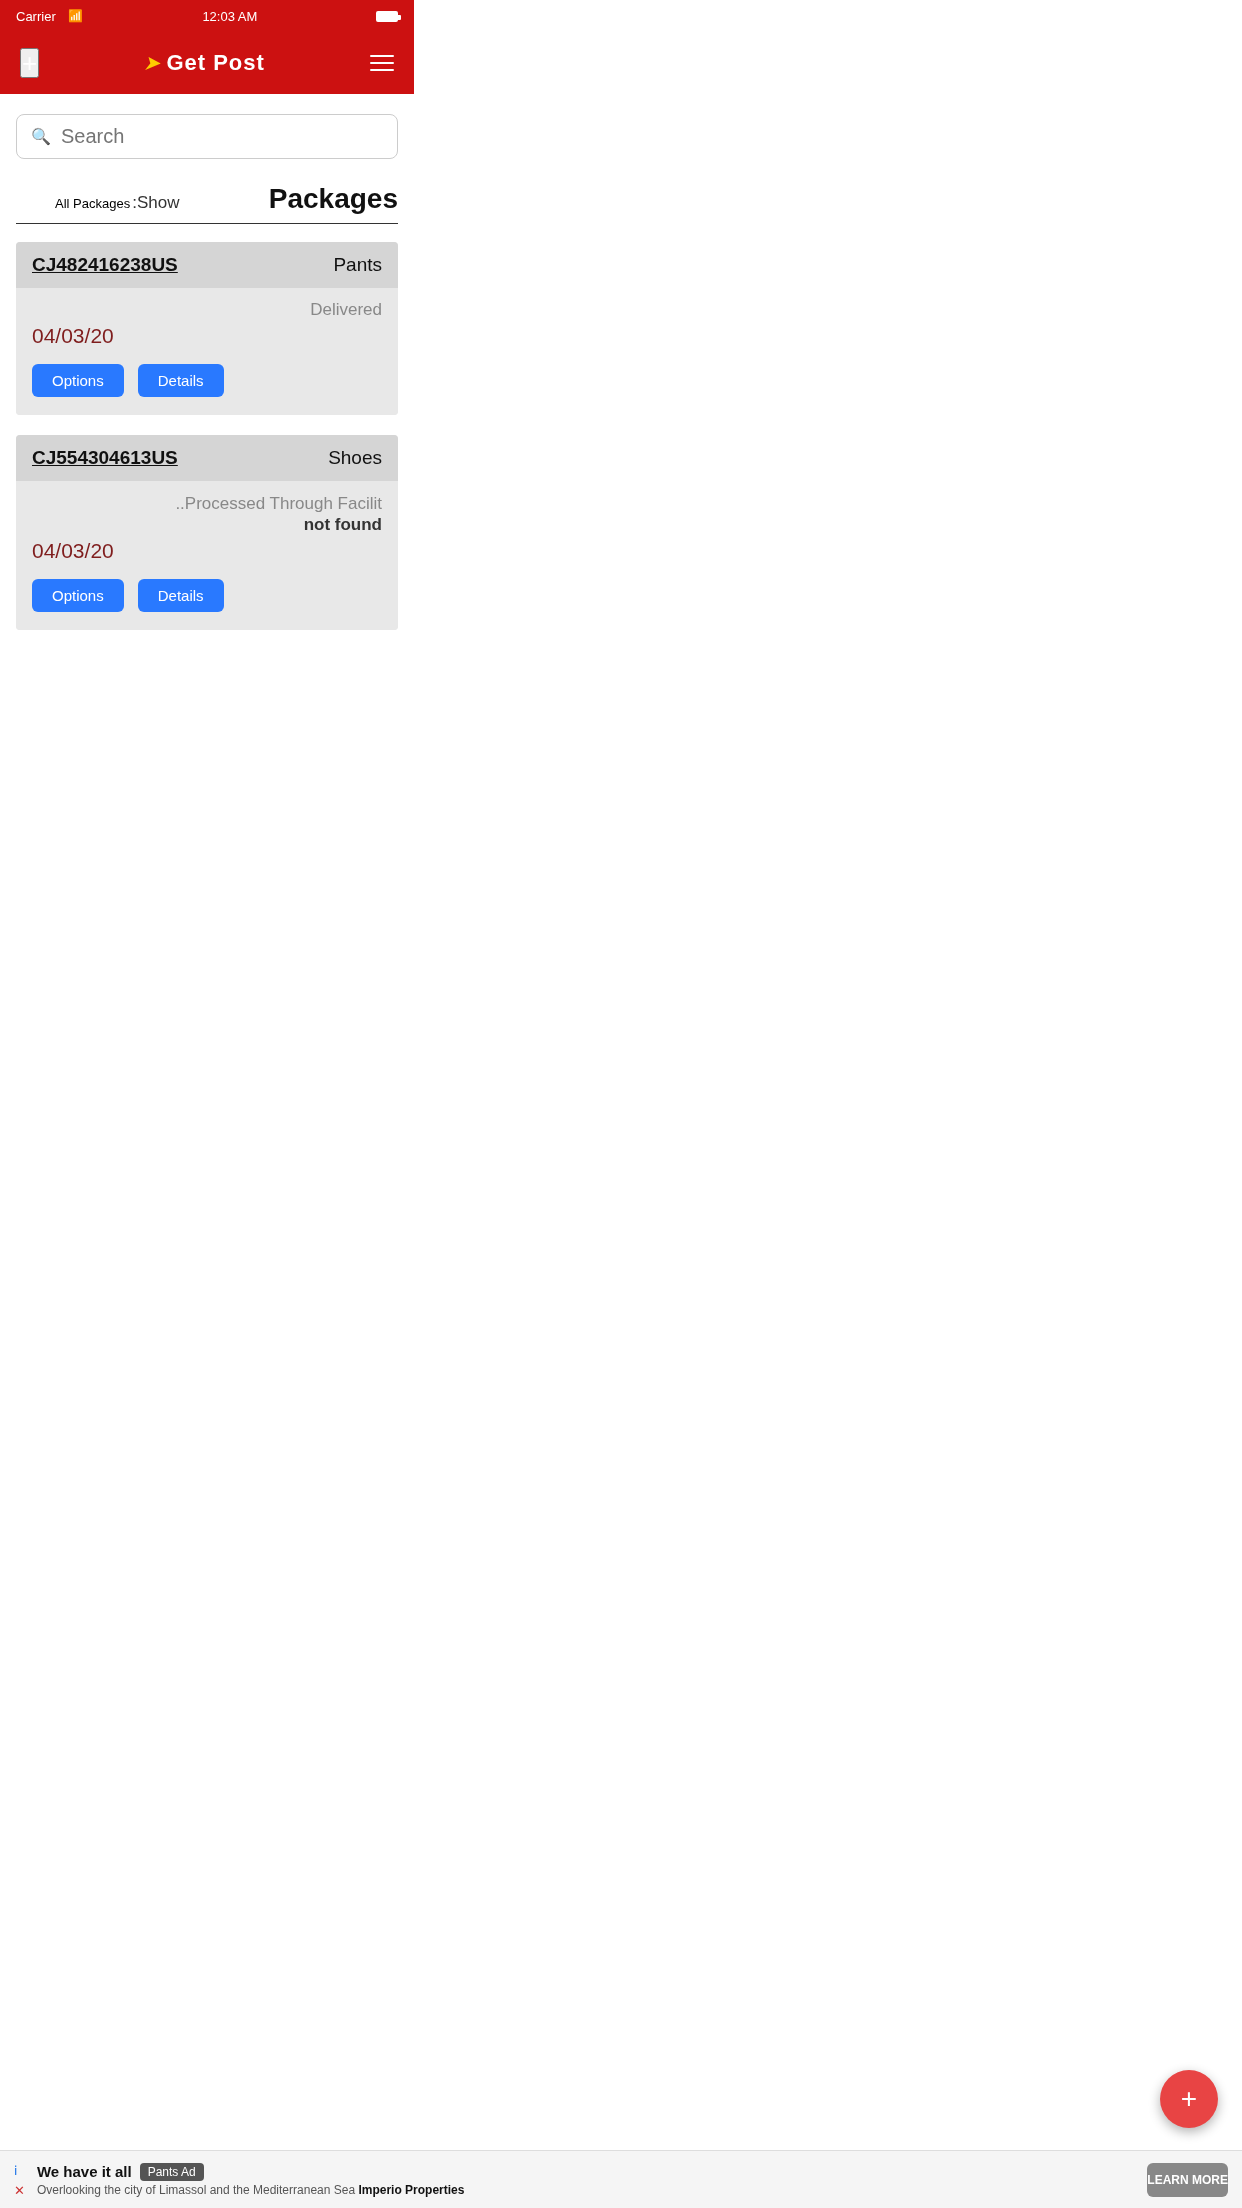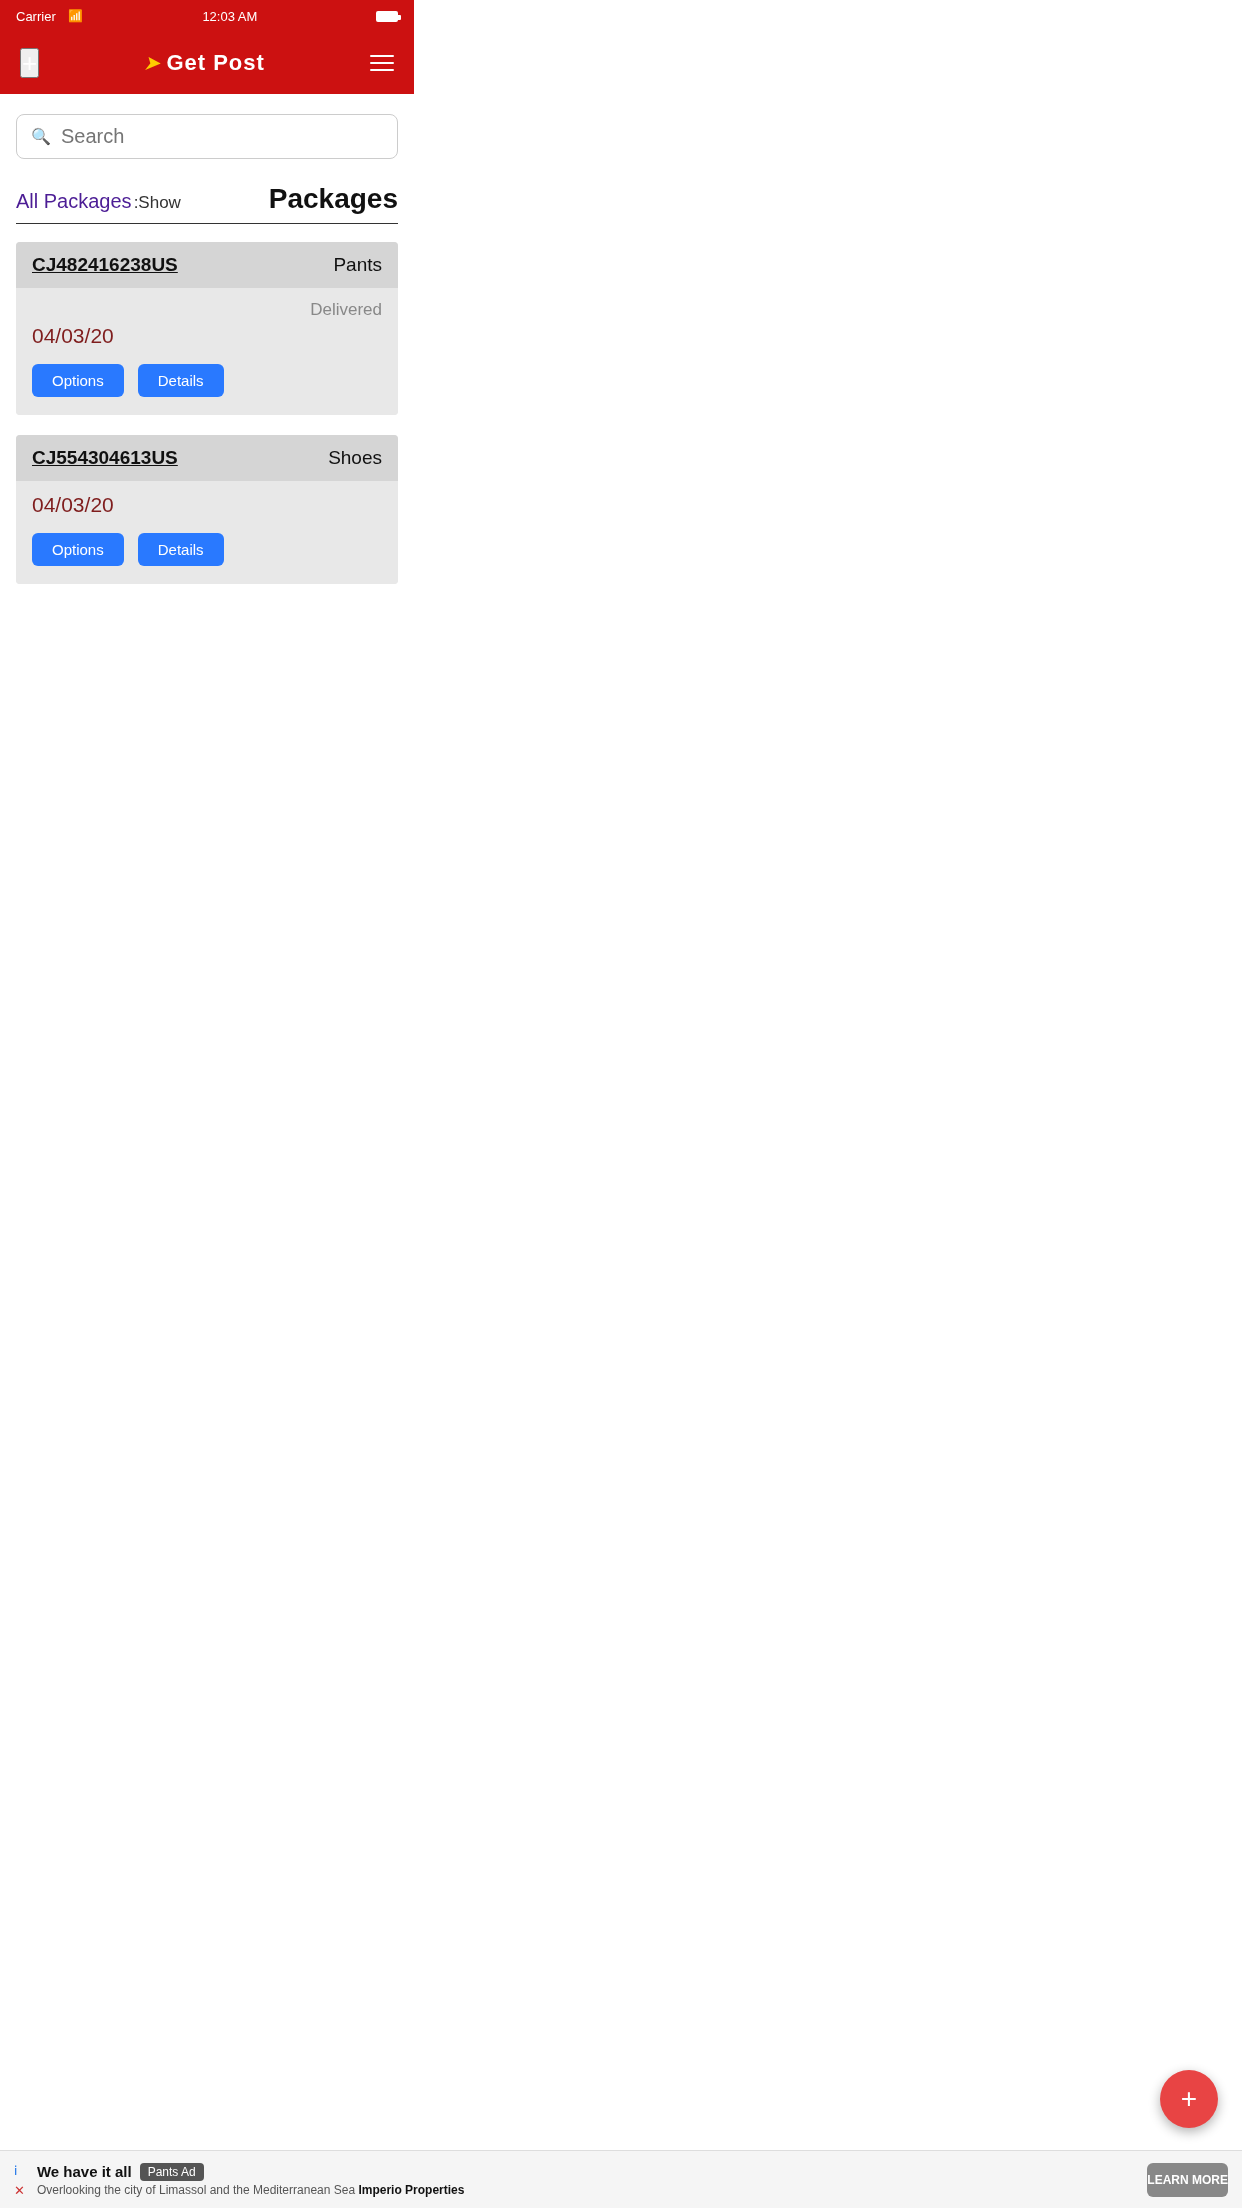--- a/index.html
+++ b/index.html
@@ -135,9 +135,10 @@
       font-size: 17px;
     }
     .filter-link {
-      color: #4c1d95;
-      font-size: 20px;
-      cursor: pointer;
+      color: #000000;
+      font-size: 13px;
+      cursor: pointer;
+      margin-left: 39px;
     }
     .filter-show {
       color: #333;

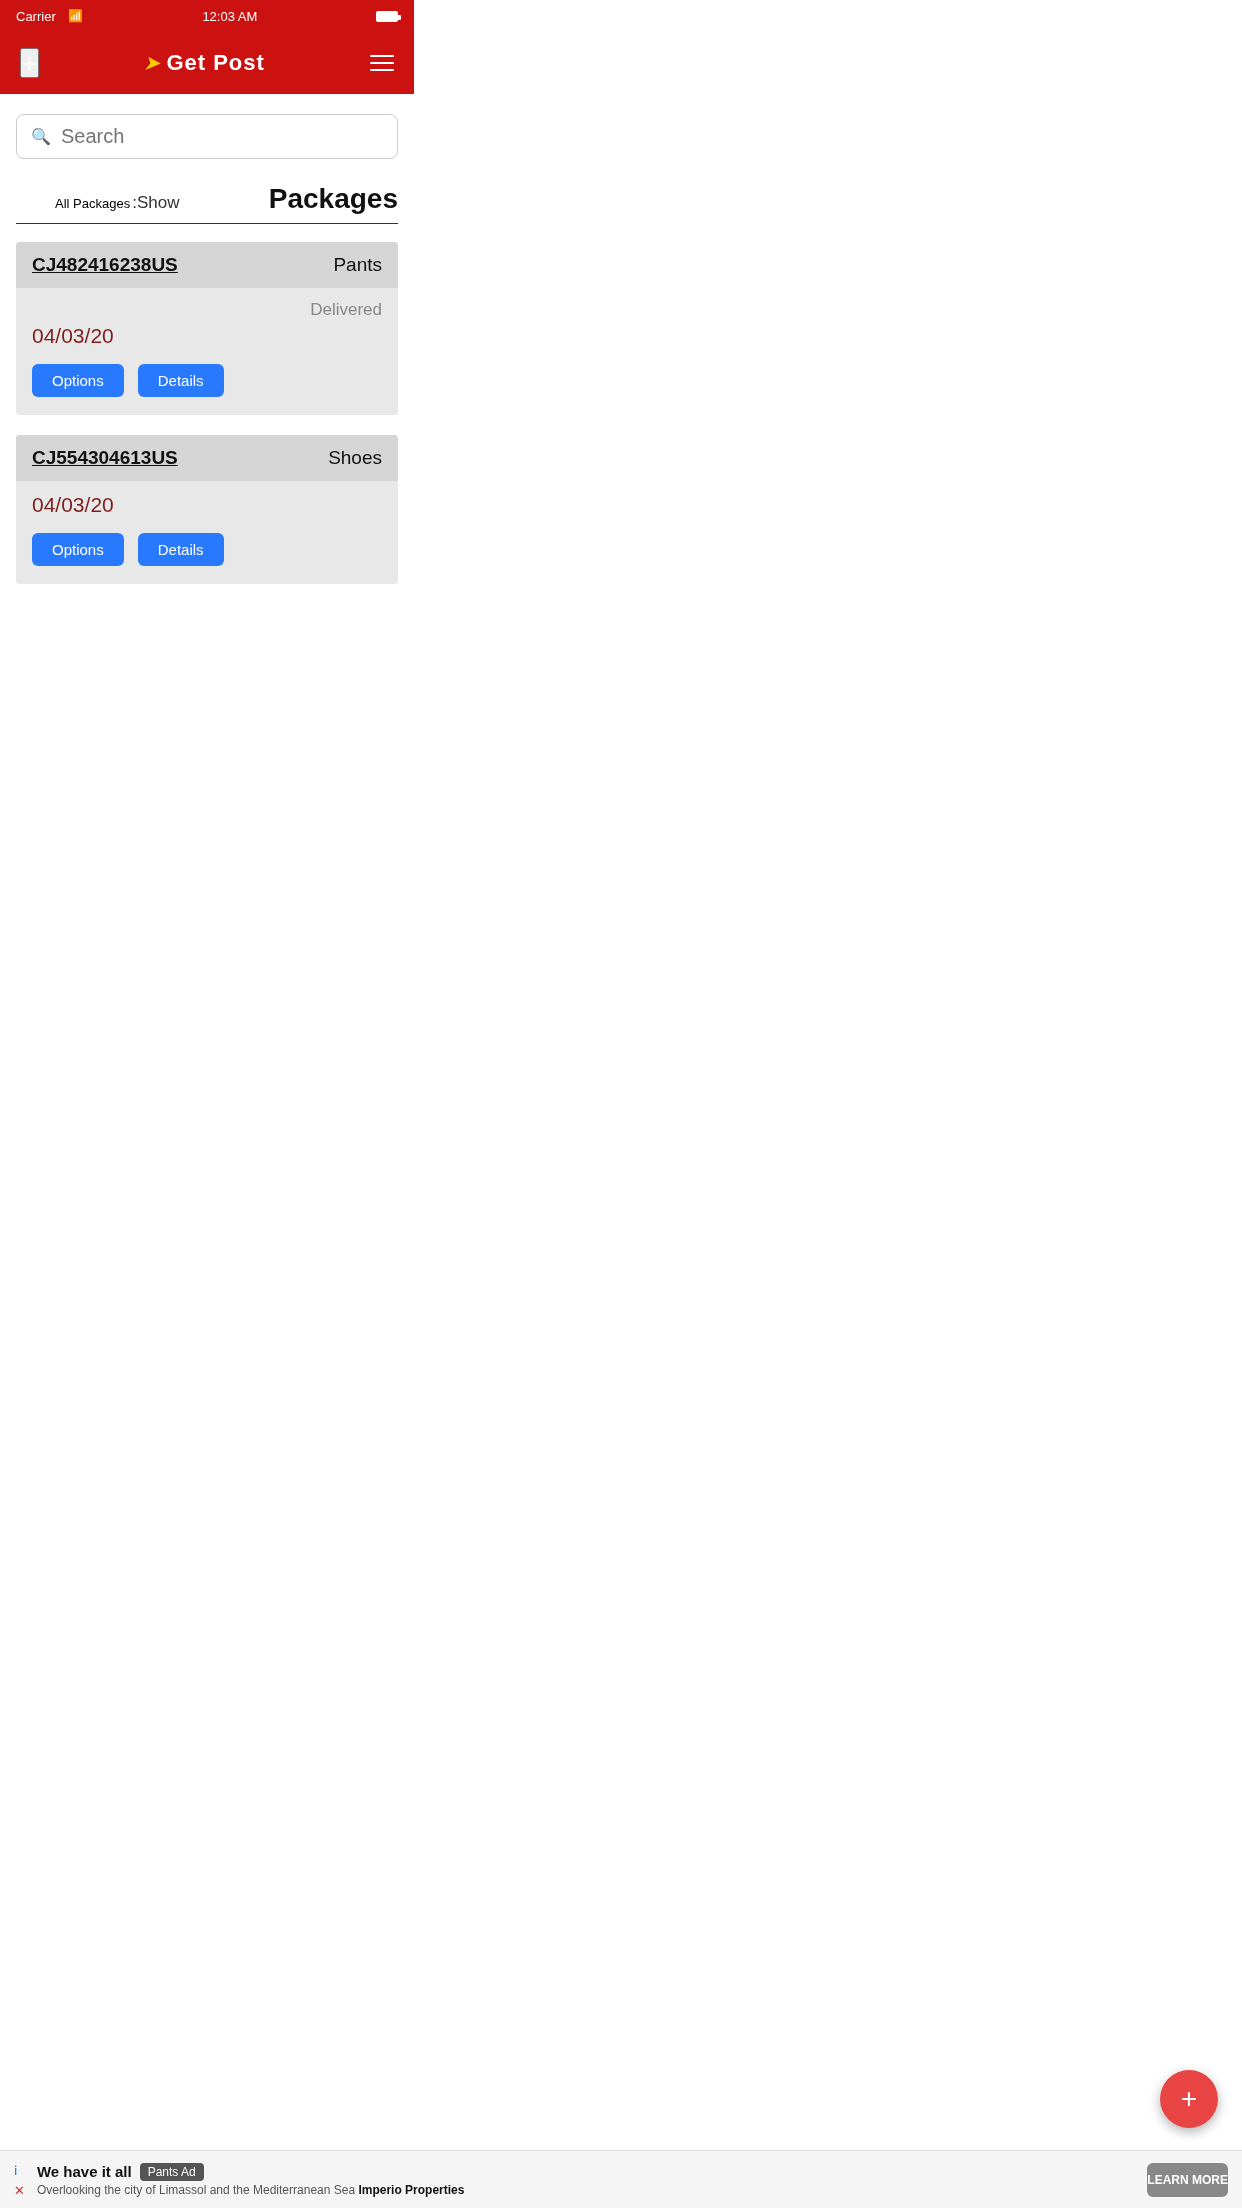--- a/index.html
+++ b/index.html
@@ -369,6 +369,12 @@
       <span class="package-name">Shoes</span>
     </div>
     <div class="package-card-body">
+      <div class="package-status-row">
+        <div style="text-align:right;">
+          <div class="package-status-processed">..Processed Through Facilit</div>
+          <div class="package-status-not-found">not found</div>
+        </div>
+      </div>
       <div class="package-date">04/03/20</div>
       <div class="package-actions">
         <button class="btn-action">Options</button>

